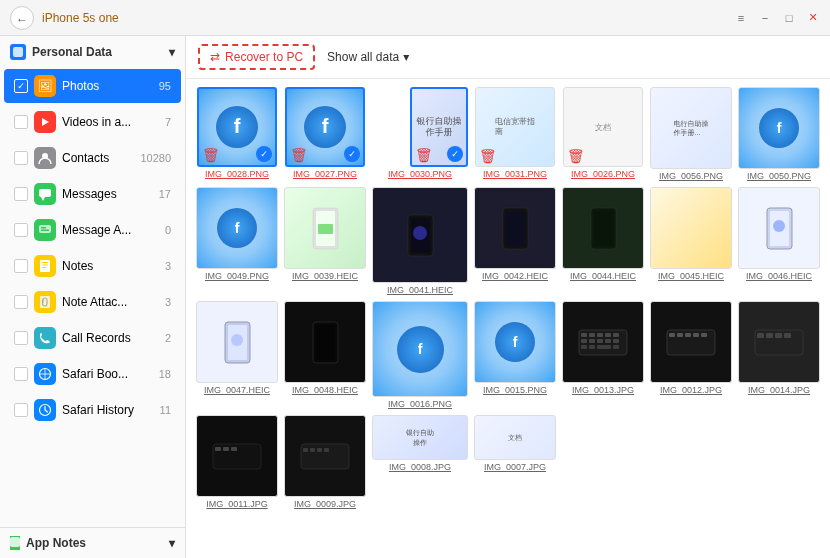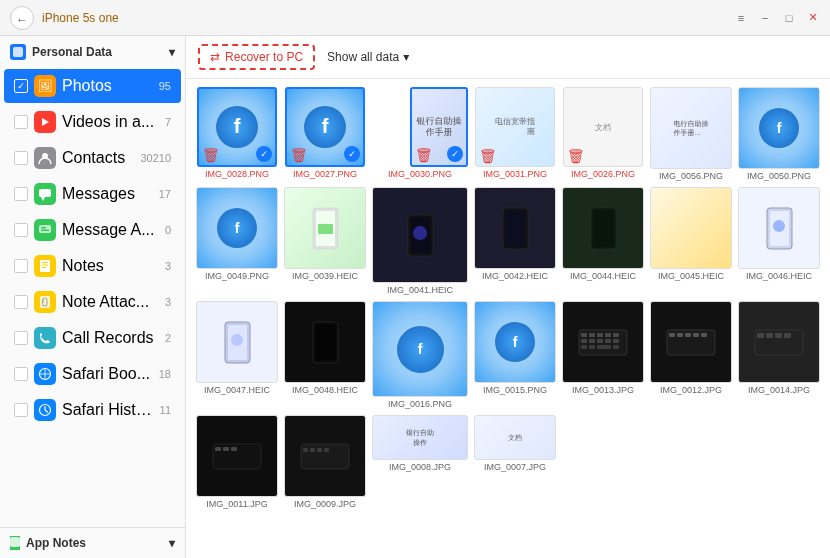--- a/index.html
+++ b/index.html
@@ -65,7 +65,7 @@
       width: 22px; height: 22px; border-radius: 5px; margin-right: 6px;
       display: flex; align-items: center; justify-content: center; font-size: 13px; flex-shrink: 0;
     }
-    .sidebar-item .item-label { flex: 1; font-size: 16px; white-space: nowrap; overflow: hidden; text-overflow: ellipsis; }
+    .sidebar-item .item-label { flex: 1; font-size: 12px; white-space: nowrap; overflow: hidden; text-overflow: ellipsis; }
     .sidebar-item .item-count { font-size: 11px; color: #999; margin-left: 4px; }
     .sidebar-item.active .item-count { color: rgba(255,255,255,0.8); }
     .sidebar-item.active .item-label { color: white; }

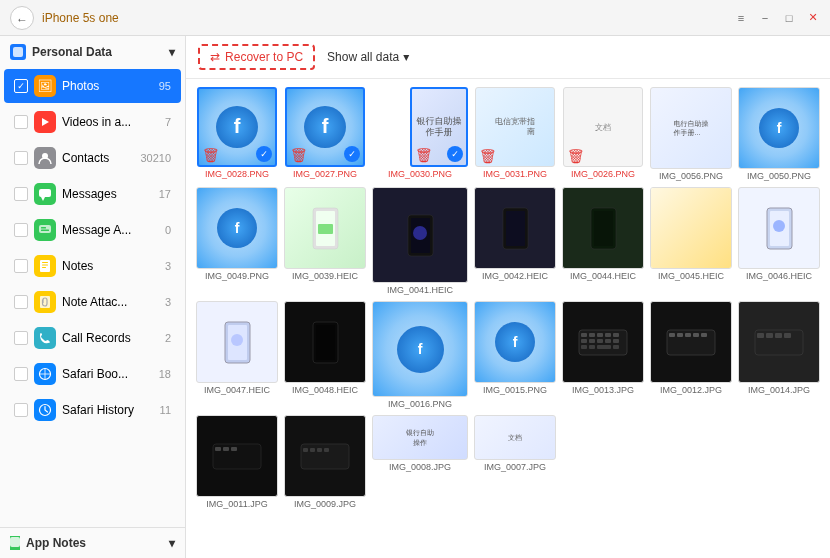--- a/index.html
+++ b/index.html
@@ -358,7 +358,7 @@
 
         <div class="photo-item">
           <div class="photo-thumb" style="height:80px;width:80px;background:linear-gradient(135deg,#e8f4ff,#cce8ff);">
-            <div style="font-size:8px;color:#666;text-align:right;padding:3px;line-height:1.2;">电信宽带指<br>南</div>
+            <div style="font-size:8px;color:#666;text-align:left;padding:3px;line-height:1.2;">电信宽带指<br>南</div>
             <div class="delete-overlay">🗑</div>
           </div>
           <span class="photo-name red">IMG_0031.PNG</span>

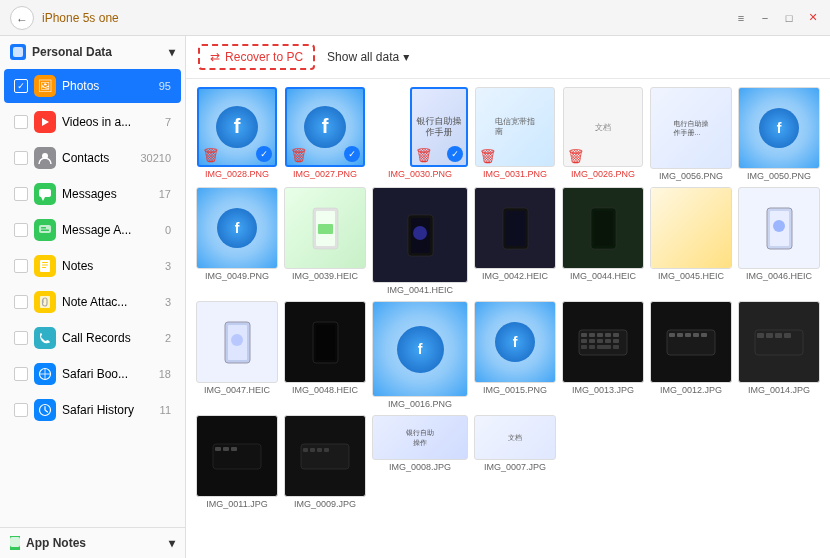--- a/index.html
+++ b/index.html
@@ -211,7 +211,7 @@
           </svg>
       </div>
       <span class="item-label">Contacts</span>
-      <span class="item-count">30210</span>
+      <span class="item-count">10280</span>
     </div>
 
     <div class="sidebar-item">

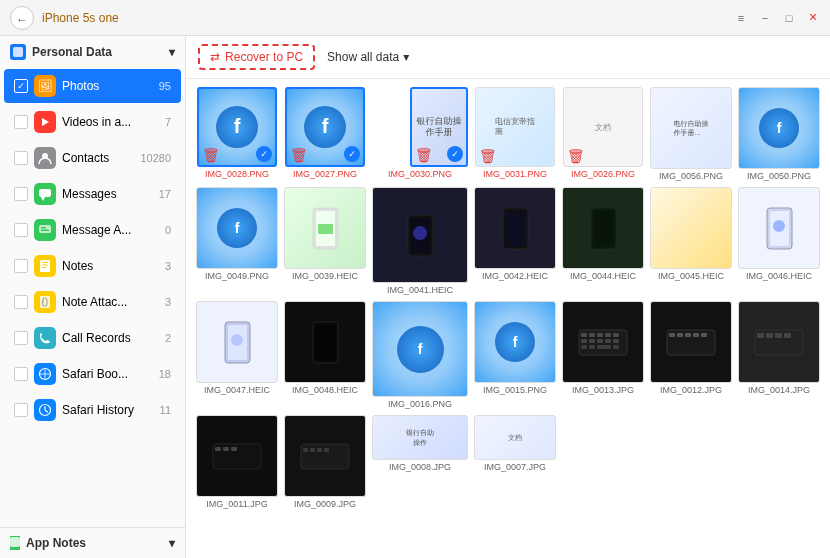--- a/index.html
+++ b/index.html
@@ -129,7 +129,7 @@
       width: 14px; height: 14px;
       color: #e53935; font-size: 14px; line-height: 1;
     }
-    .photo-name { font-size: 9px; color: #666; margin-top: 2px; text-align: center; white-space: nowrap; overflow: hidden; text-overflow: ellipsis; width: 100%; }
+    .photo-name { font-size: 9px; color: #666; margin-top: 2px; text-align: center; white-space: nowrap; overflow: hidden; text-overflow: ellipsis; width: 100%; text-decoration: underline; }
     .photo-name.red { color: #e53935; }
     .img-doc { background: linear-gradient(135deg, #f0f4ff 0%, #dce8ff 100%); }
     .img-blue-circle { background: radial-gradient(circle, #bbdefb 0%, #90caf9 50%, #42a5f5 100%); }

